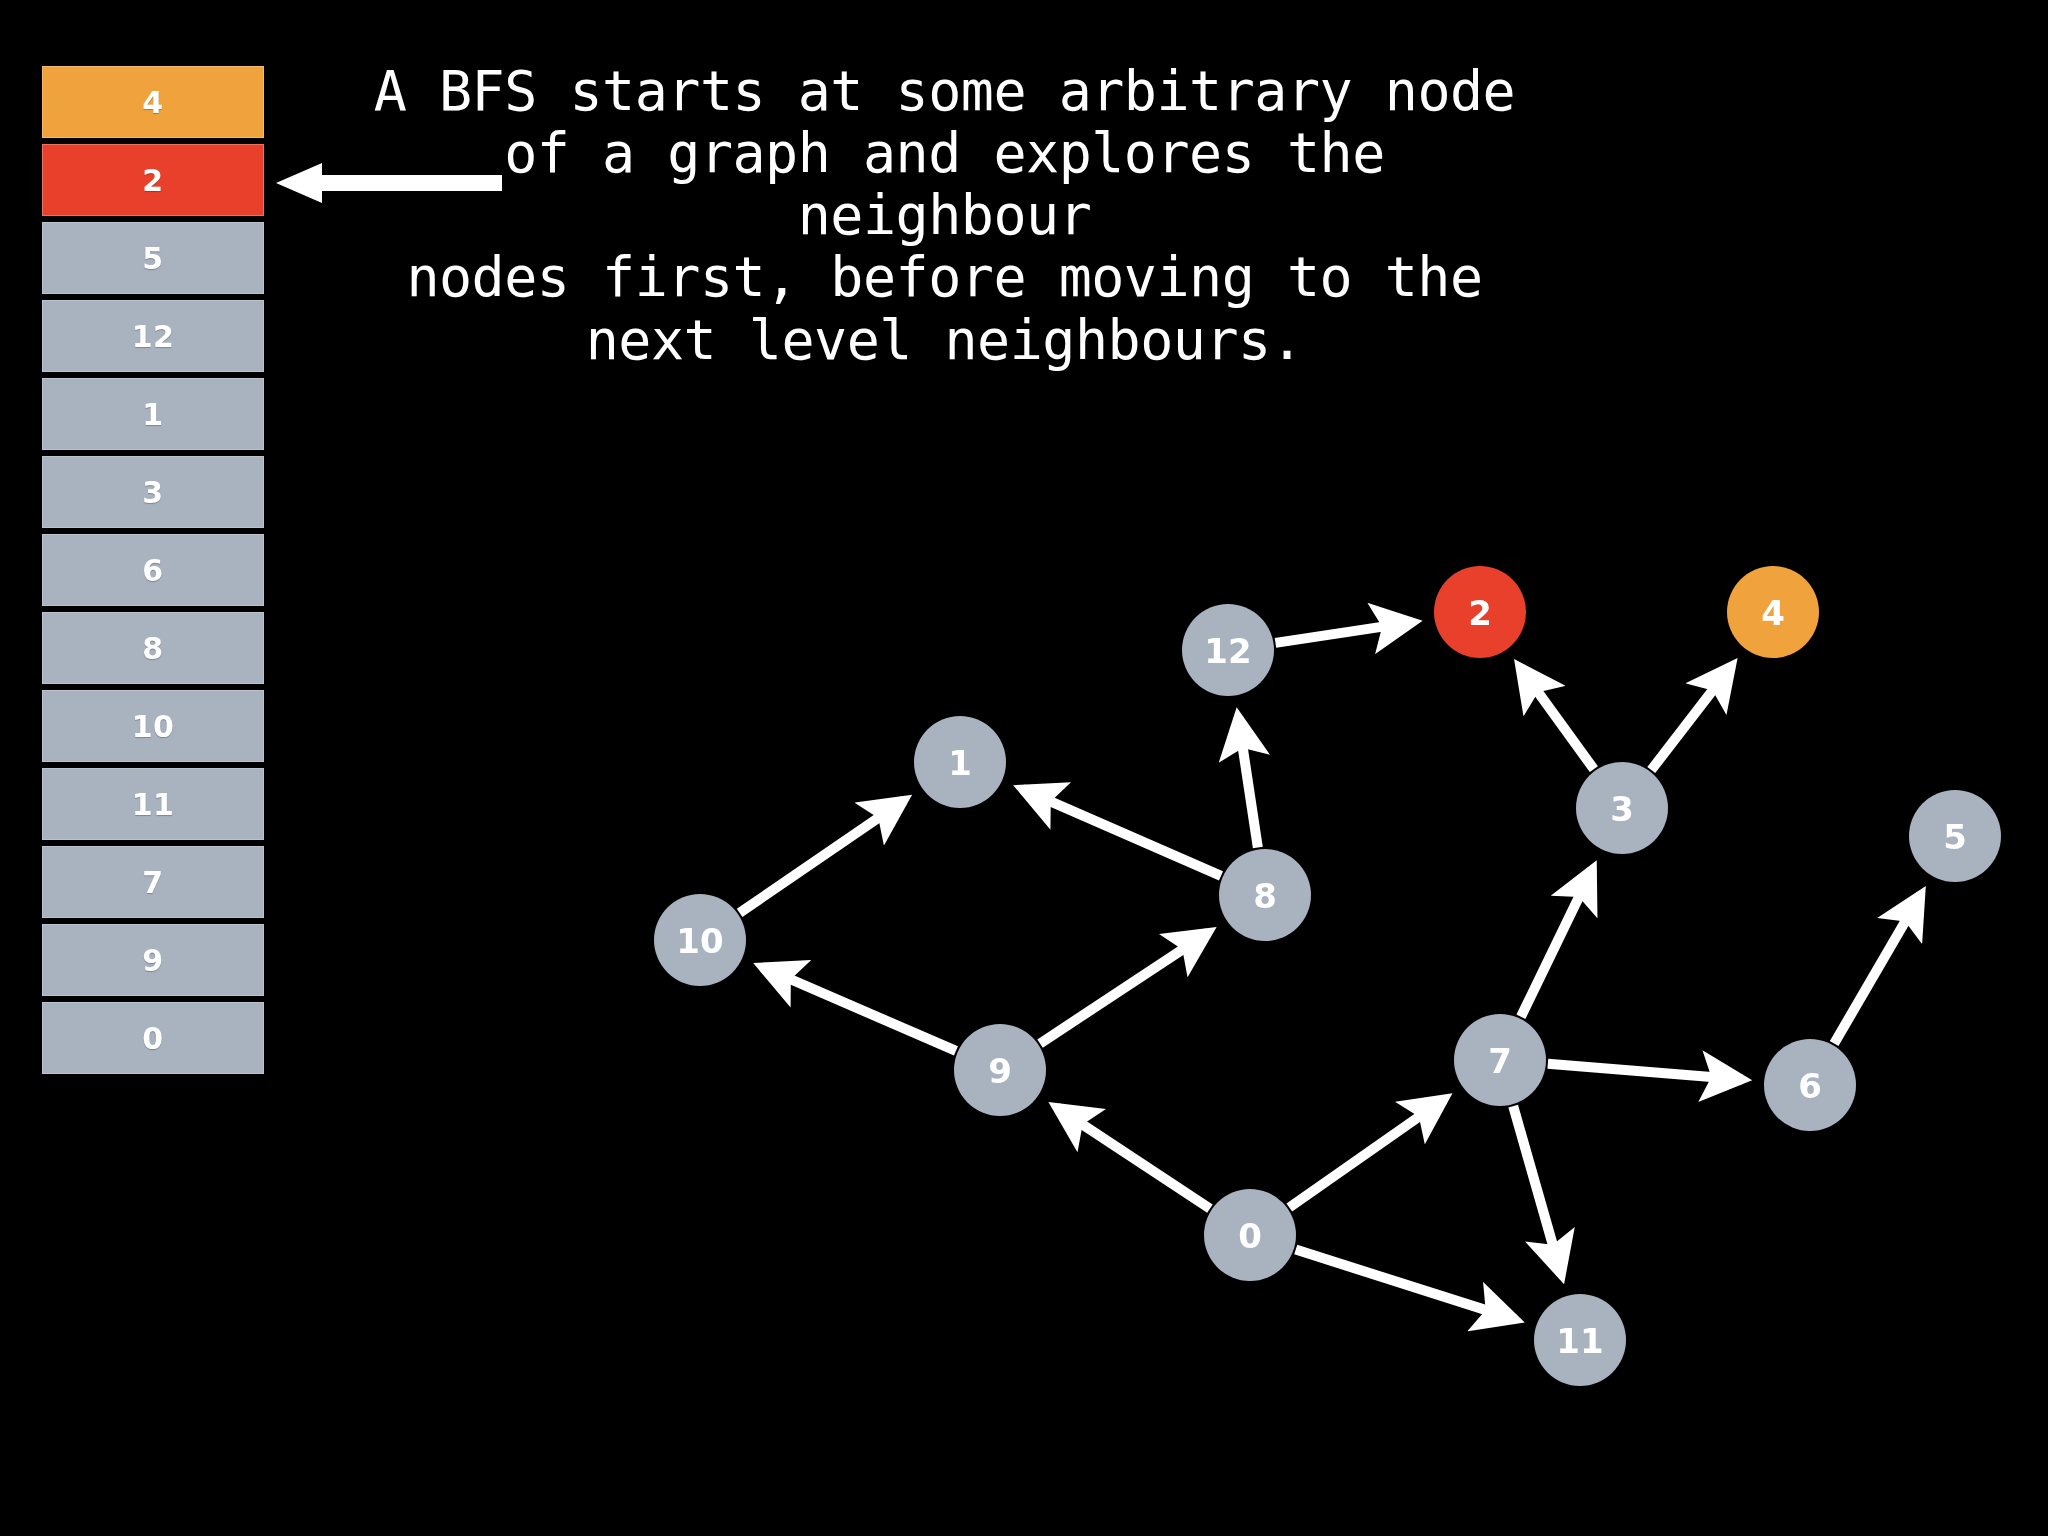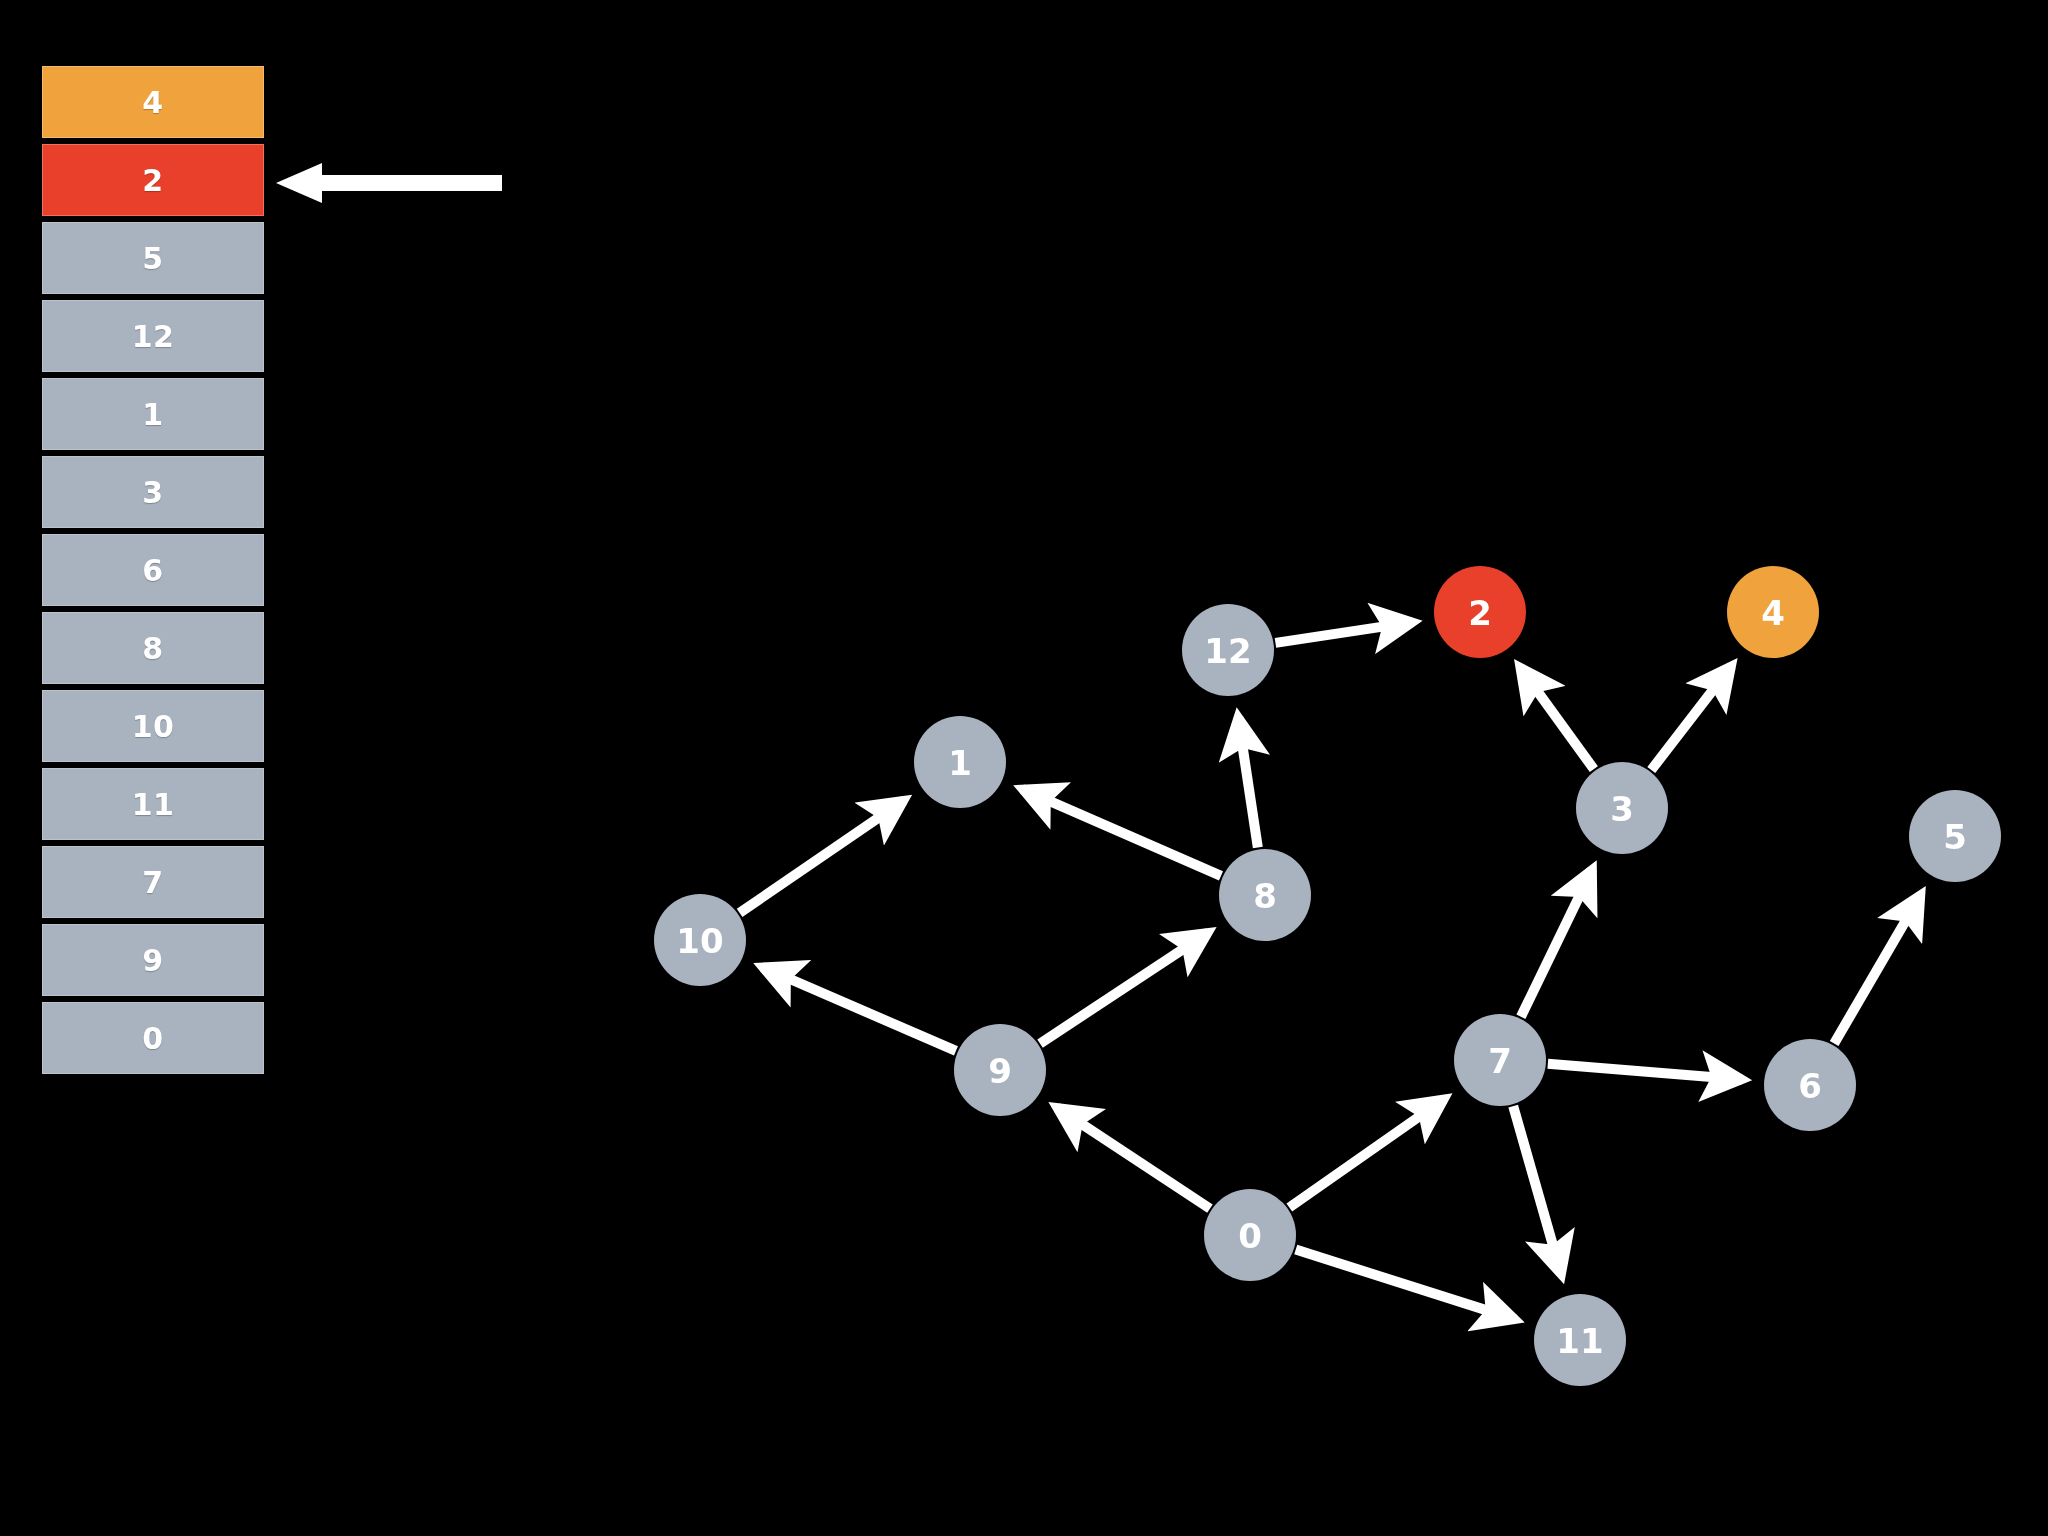--- a/index.html
+++ b/index.html
@@ -137,6 +137,10 @@
     <polygon points="0,21 46,1 46,13 226,13 226,29 46,29 46,41" fill="#ffffff"></polygon>
   </svg>
 
+  <div id="caption">A BFS starts at some arbitrary node
+of a graph and explores the neighbour
+nodes first, before moving to the
+next level neighbours.</div>
 
   <svg id="graph" viewBox="0 0 2048 1536">
     <defs>

